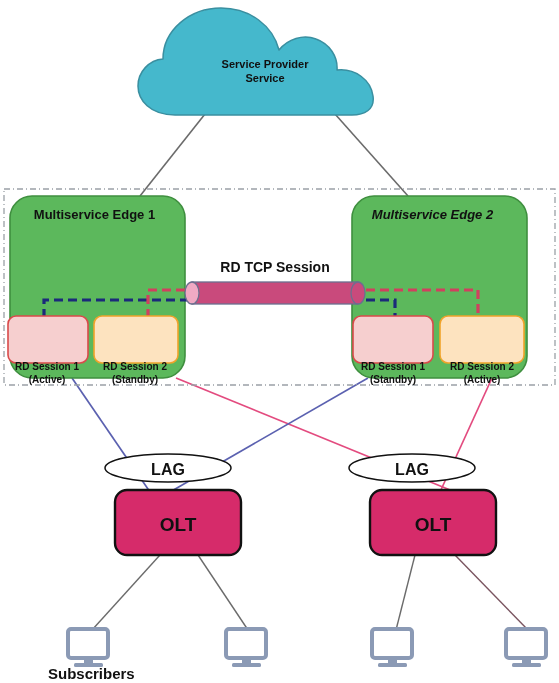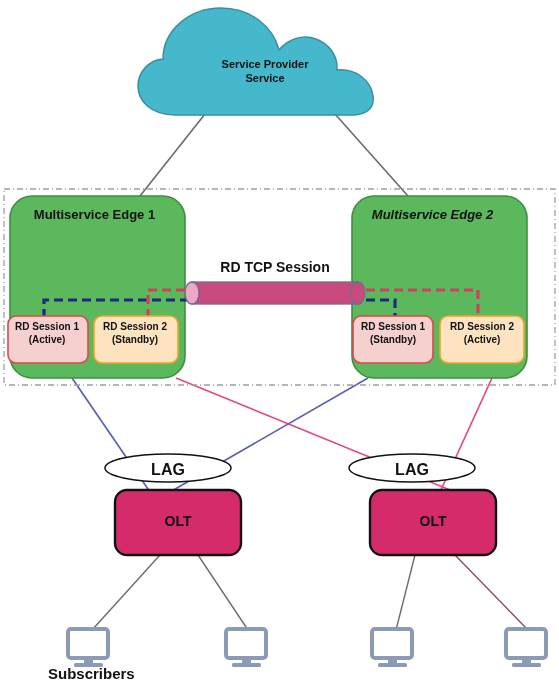--- a/index.html
+++ b/index.html
@@ -21,7 +21,7 @@
   .edge1-title{left:10px;top:207px;width:169px;}
   .edge2-title{left:352px;top:207px;width:161px;font-style:italic;}
   .tcp-label{left:180px;top:259px;width:190px;font-size:14px;}
-  .rd-label{font-size:10px;}
+  .rd-label{font-size:10px;margin-top:40px;}
   .rd-a{left:8px;top:321px;width:78px;}
   .rd-b{left:93px;top:321px;width:84px;}
   .rd-c{left:352px;top:321px;width:82px;}

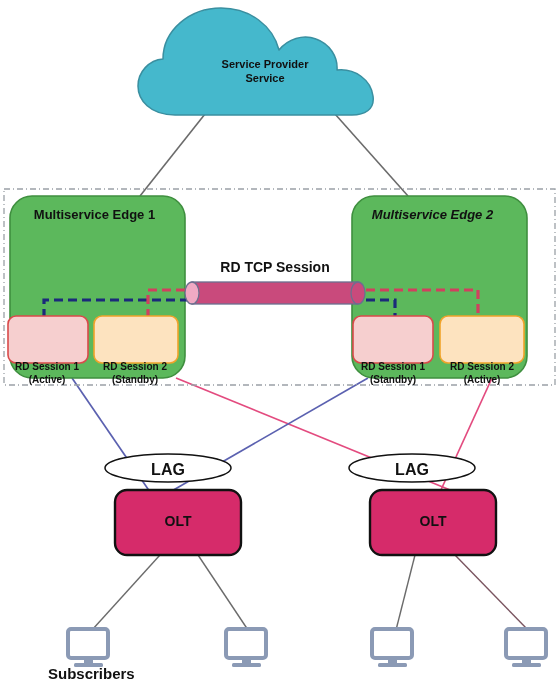--- a/index.html
+++ b/index.html
@@ -29,7 +29,7 @@
   .lag-label{font-size:16px;}
   .lag1{left:128px;top:460px;width:80px;}
   .lag2{left:372px;top:460px;width:80px;}
-  .olt-label{font-size:14px;}
+  .olt-label{font-size:19px;}
   .olt1{left:120px;top:513px;width:116px;}
   .olt2{left:375px;top:513px;width:116px;}
   .subs-label{left:48px;top:665px;width:110px;font-size:15px;text-align:left;}

